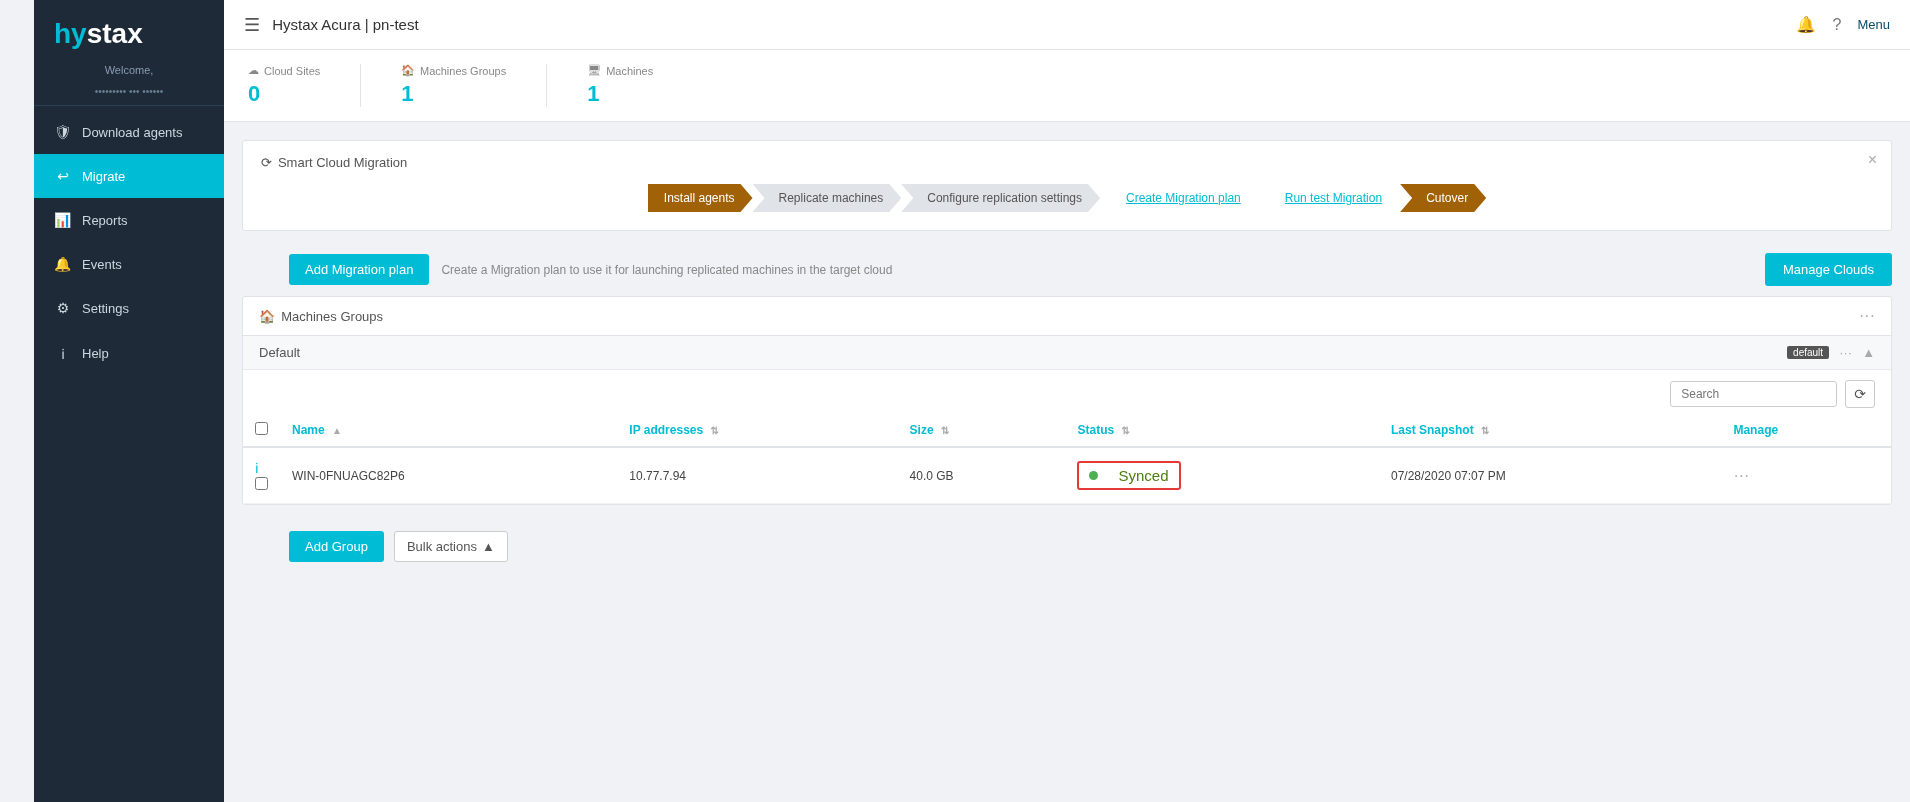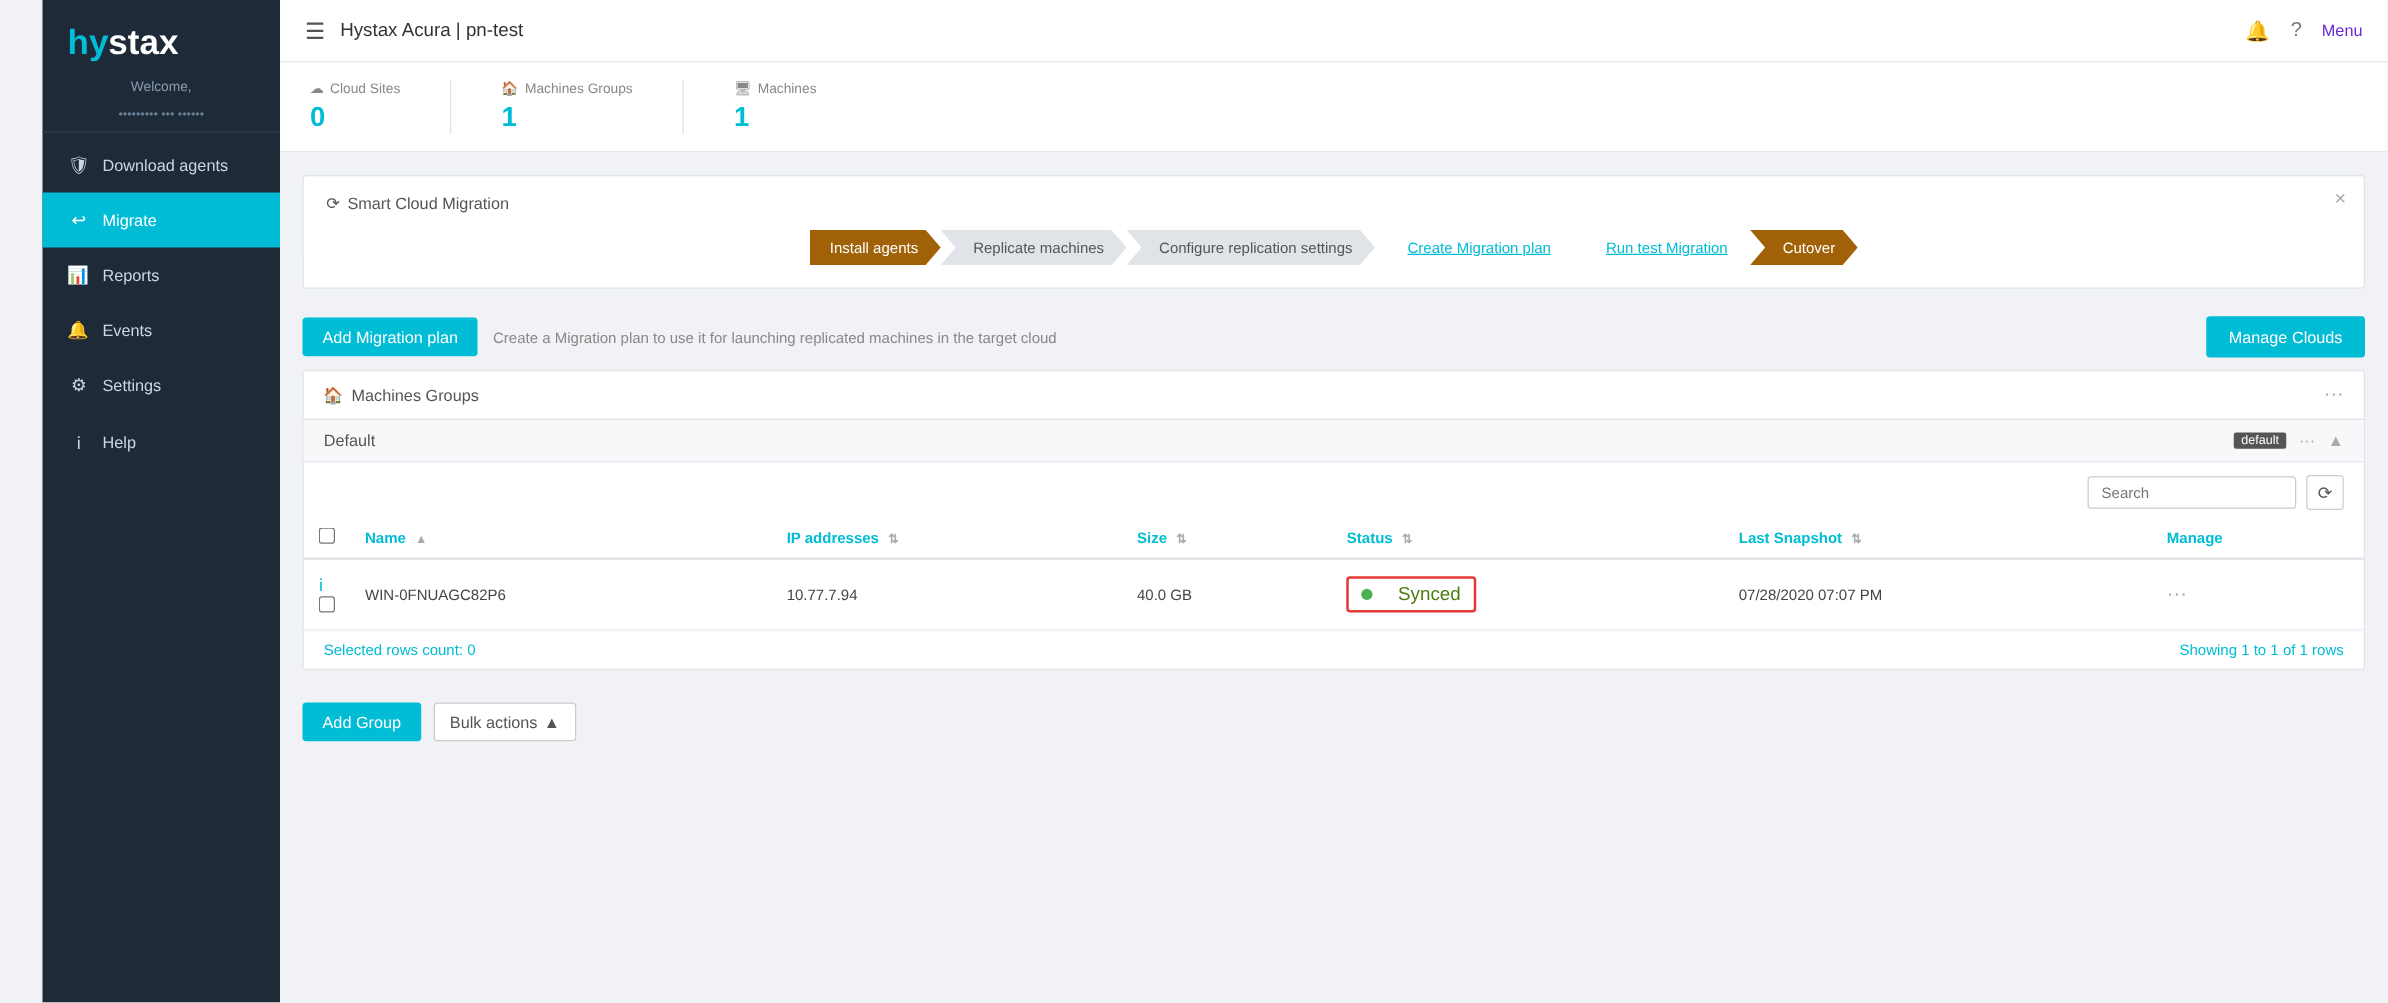--- a/index.html
+++ b/index.html
@@ -80,7 +80,7 @@
     .topbar-title { font-size: 15px; color: #333; font-weight: 500; }
     .topbar-right { margin-left: auto; display: flex; align-items: center; gap: 16px; }
     .topbar-icon { font-size: 16px; color: #777; cursor: pointer; }
-    .topbar-menu-label { font-size: 13px; color: #6d28d9; cursor: pointer; }
+    .topbar-menu-label { font-size: 13px; color: #0c4a6e; cursor: pointer; }
 
     
     .stats-bar {

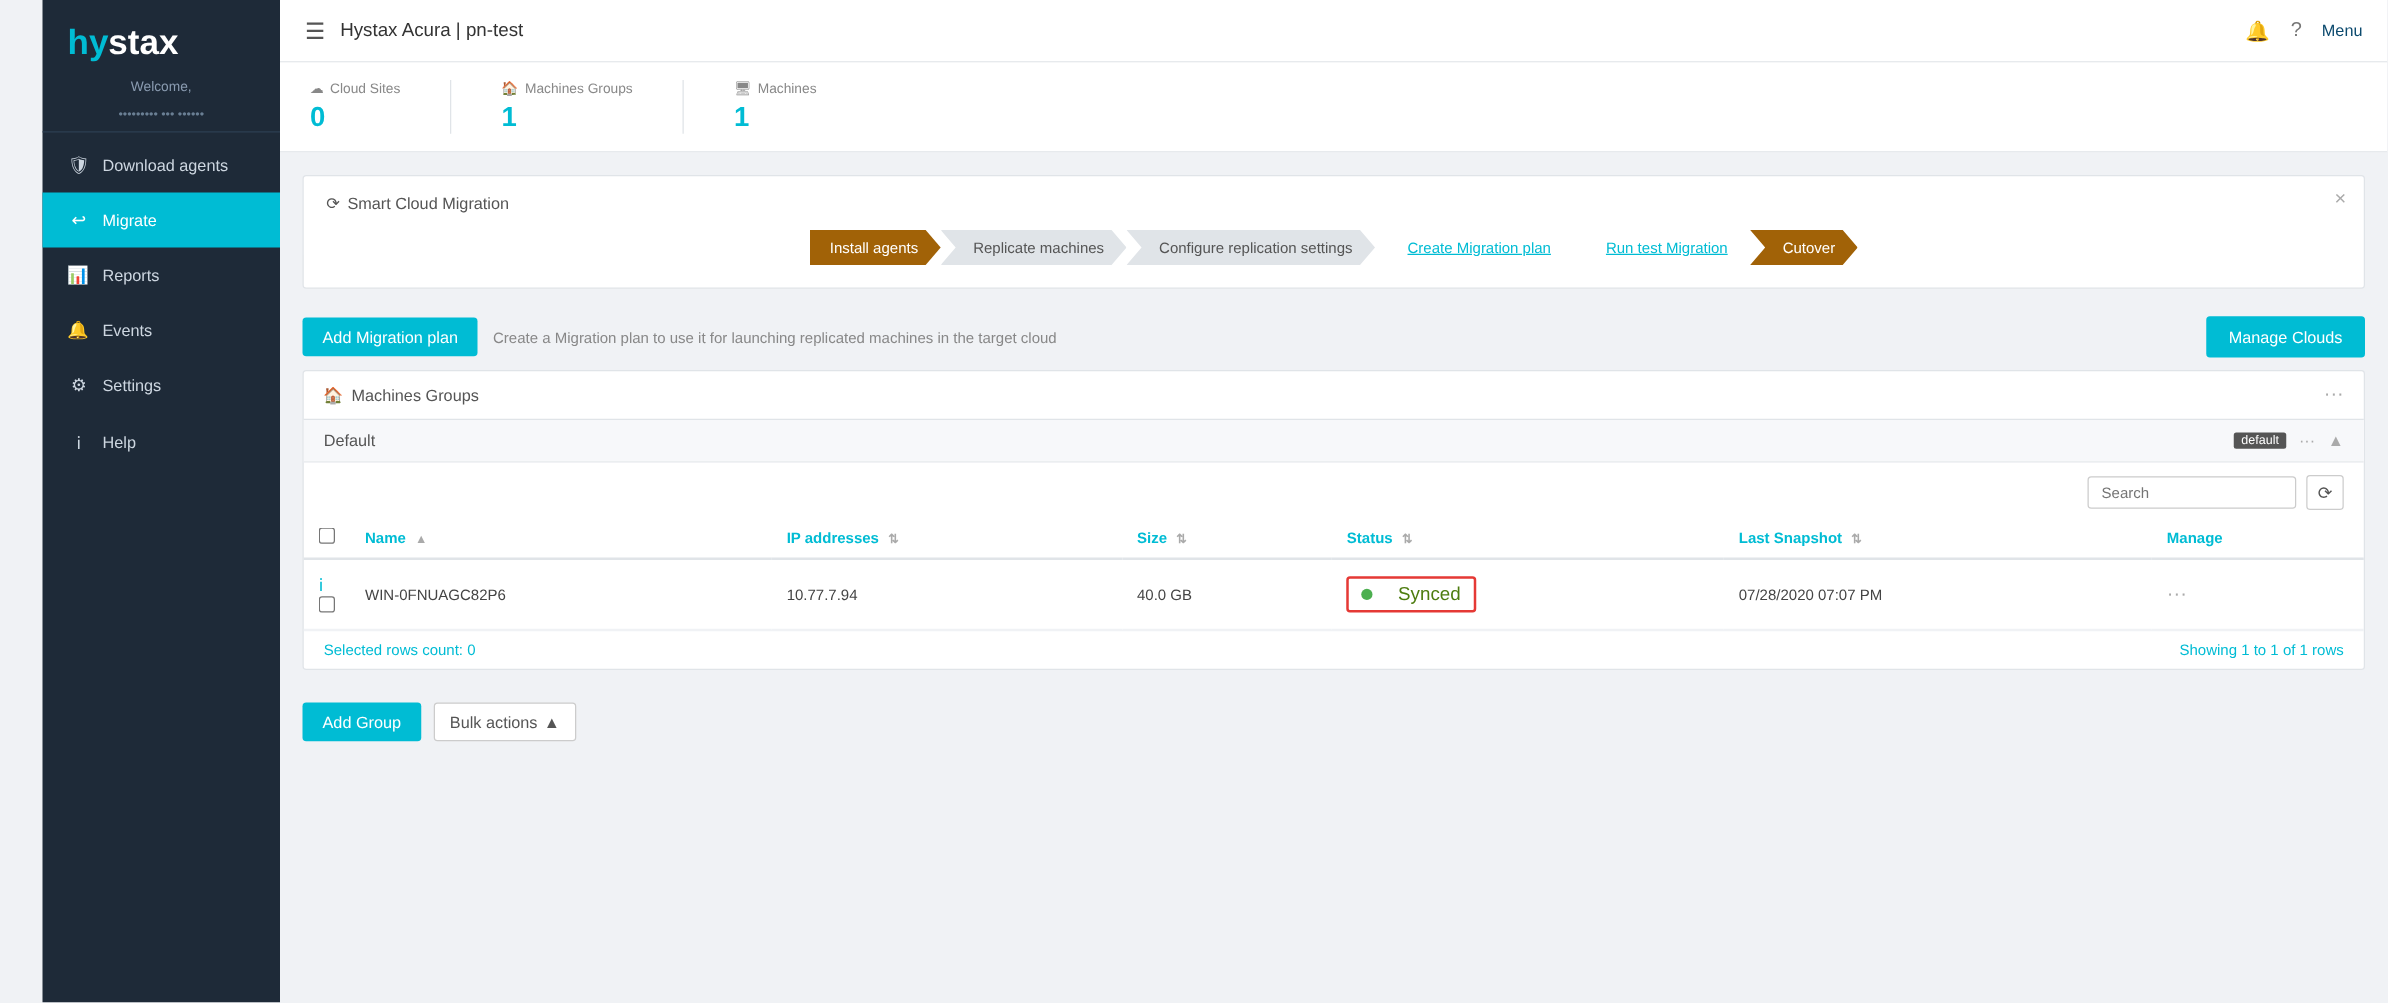--- a/index.html
+++ b/index.html
@@ -179,6 +179,7 @@
       border-radius: 3px;
       cursor: pointer;
       font-size: 13px;
+      margin-left: 47px;
     }
     .action-hint { font-size: 12px; color: #888; }
     .btn-manage-clouds {

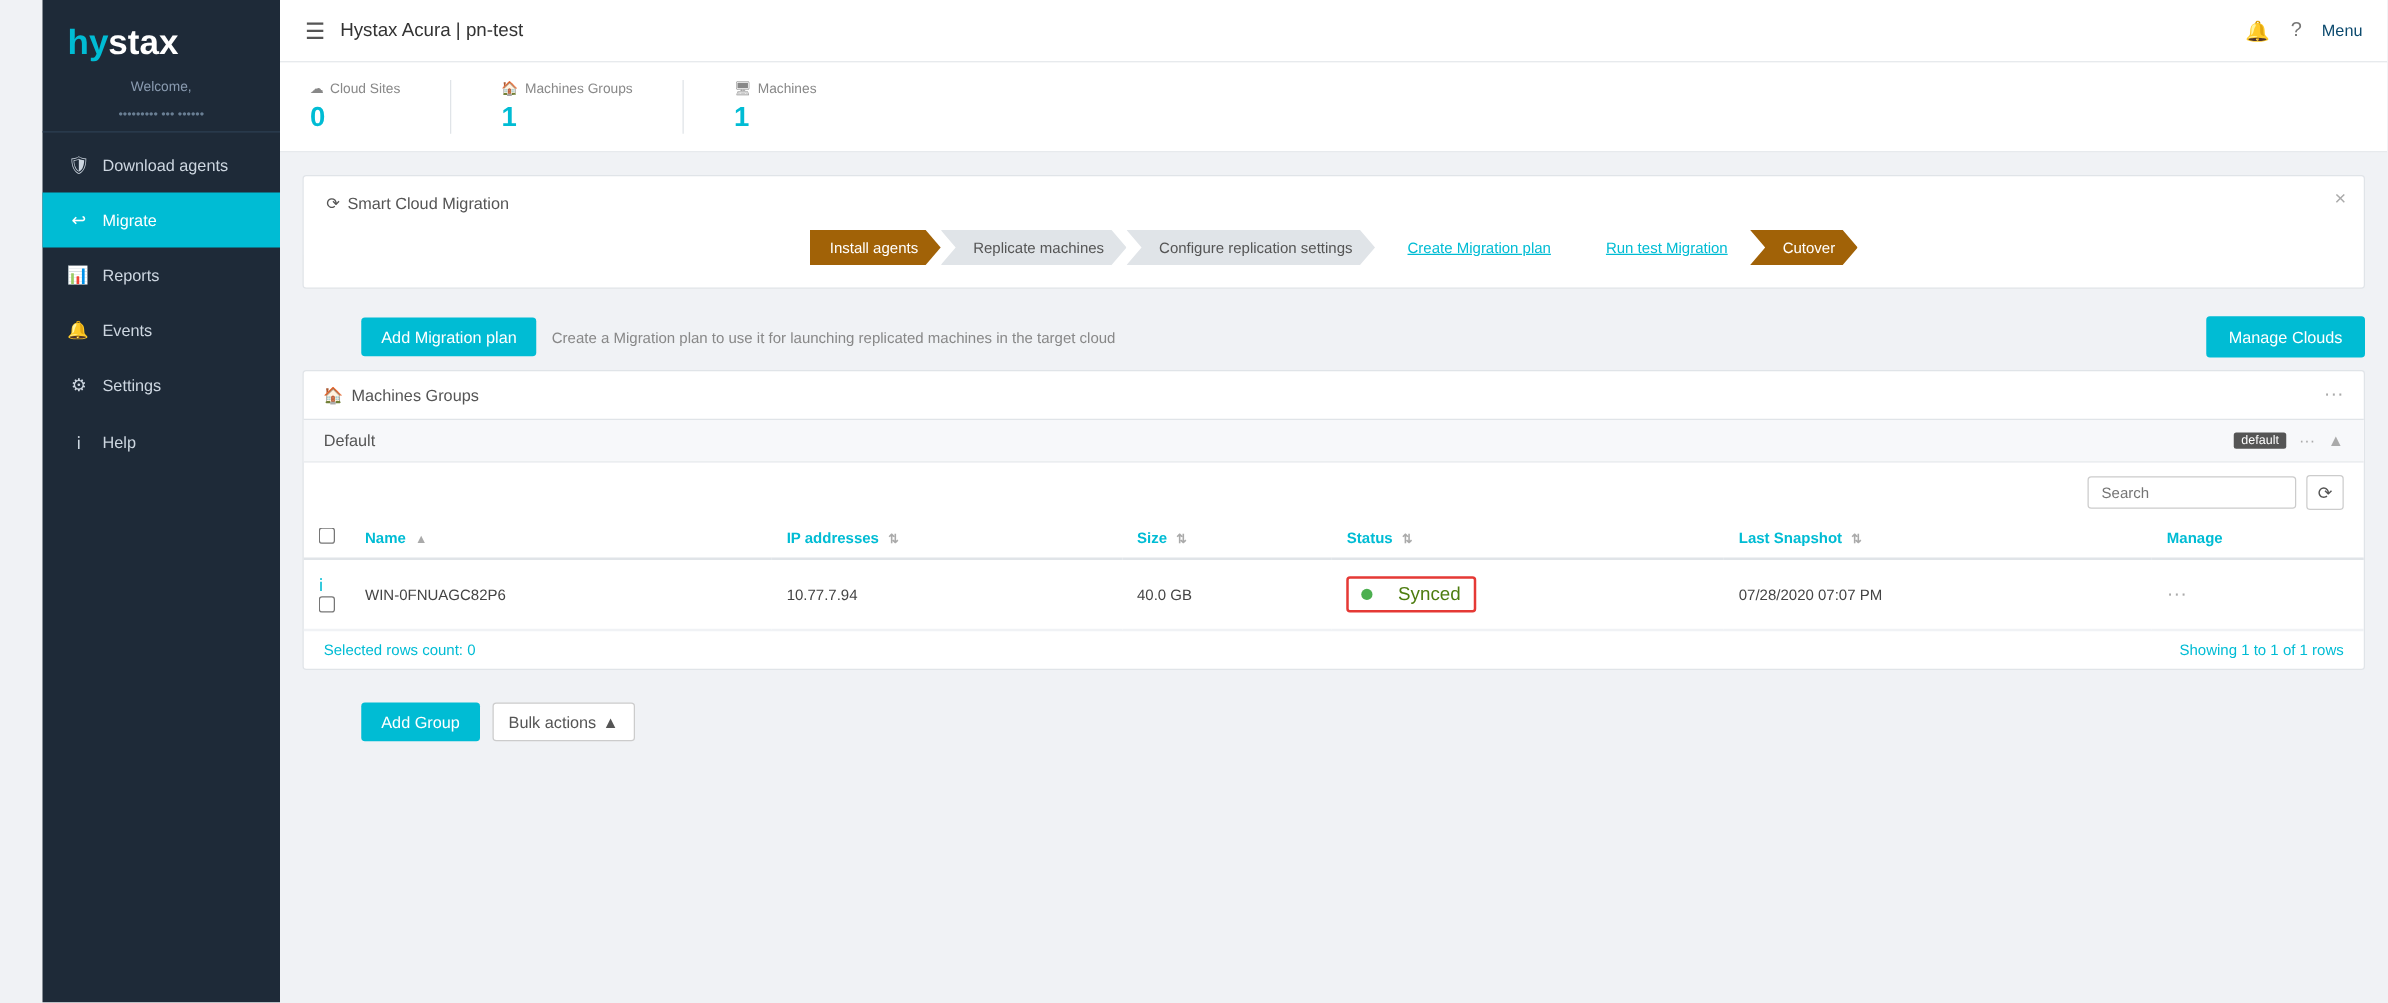--- a/index.html
+++ b/index.html
@@ -522,10 +522,6 @@
           </tbody>
         </table>
 
-        <div class="table-footer">
-          <span class="selected-count">Selected rows count: 0</span>
-          <span class="showing-text">Showing 1 to 1 of 1 rows</span>
-        </div>
       </div>
     </div>
 

